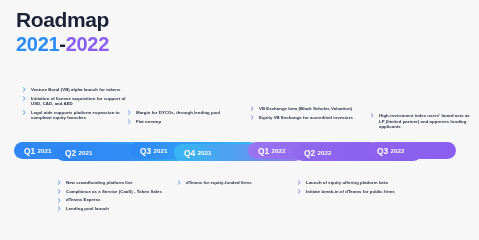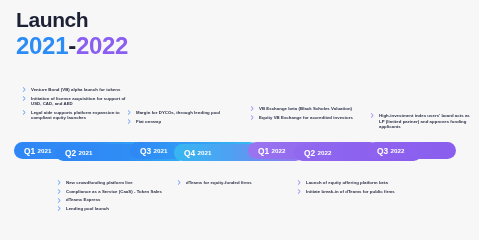--- a/index.html
+++ b/index.html
@@ -72,7 +72,7 @@
 
 <div id="root">
 
-  <div class="title">Launch</div>
+  <div class="title">Roadmap</div>
   <div class="years">
     <span class="yr-a">2021</span><span class="yr-dash">-</span><span class="yr-b">2022</span>
   </div>

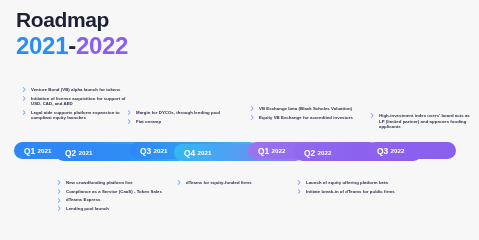--- a/index.html
+++ b/index.html
@@ -21,7 +21,7 @@
   }
   .years{
     position:absolute;left:16px;top:34px;
-    font-size:24px;font-weight:bold;
+    font-size:20px;font-weight:bold;
     letter-spacing:-0.3px;line-height:1;
     white-space:nowrap;
   }

